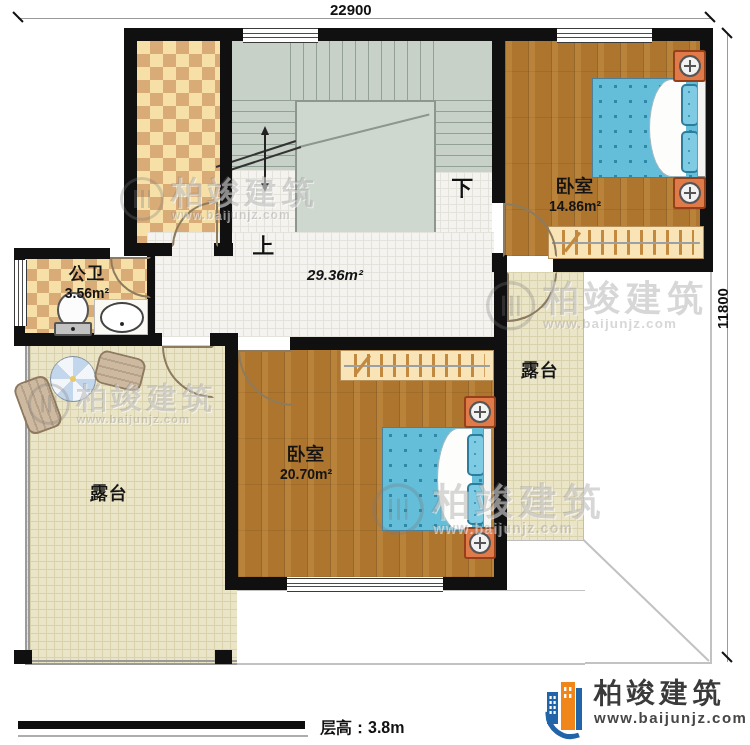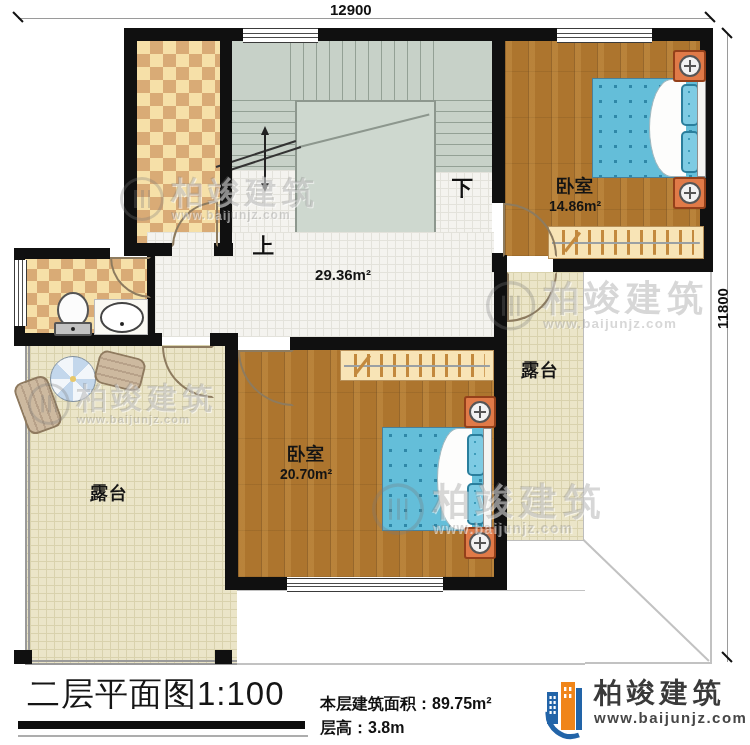--- a/index.html
+++ b/index.html
@@ -256,7 +256,7 @@
   <div class="dim-line" style="left:18px; top:18px; width:694px; height:1px;"></div>
   <div class="dim-tick" style="left:11px; top:16px;"></div>
   <div class="dim-tick" style="left:703px; top:16px;"></div>
-  <div class="dim-text" style="left:330px; top:1px;">12900</div>
+  <div class="dim-text" style="left:330px; top:1px;">22900</div>
   <div class="dim-line" style="left:727px; top:33px; width:1px; height:629px;"></div>
   <div class="dim-tick" style="left:720px; top:32px;"></div>
   <div class="dim-tick" style="left:720px; top:656px;"></div>

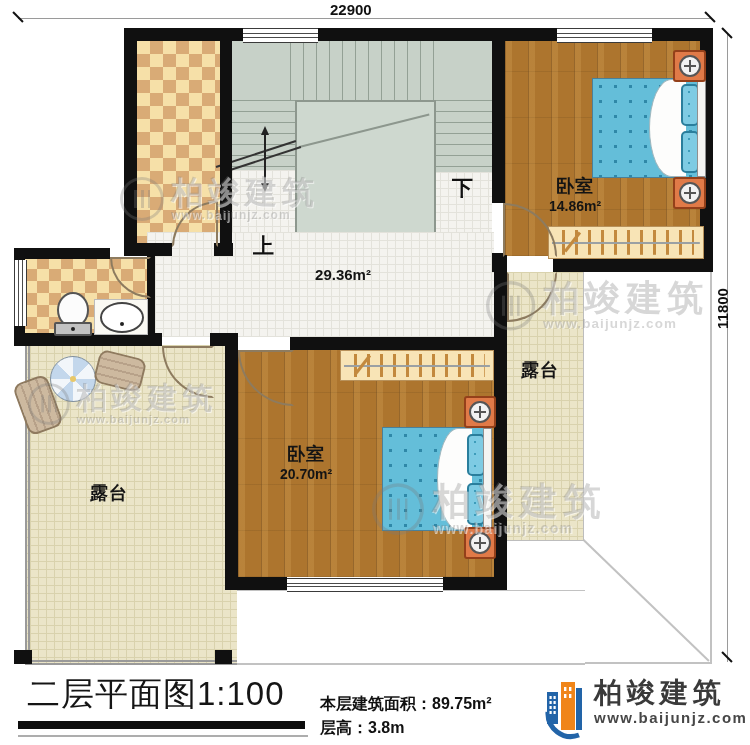--- a/index.html
+++ b/index.html
@@ -235,6 +235,10 @@
   <div class="furn chair" style="left:96px; top:354px; width:44px; height:30px; transform:rotate(14deg);"></div>
   <div class="furn chair v" style="left:20px; top:378px; width:32px; height:50px; transform:rotate(-20deg);"></div>
 
+  <div class="room-label" style="left:48px; top:262px; width:78px;">
+    <div class="rl-name" style="font-size:17px;">公卫</div>
+    <div class="rl-area">3.56m²</div>
+  </div>
   <div class="room-label" style="left:533px; top:174px; width:84px;">
     <div class="rl-name">卧室</div>
     <div class="rl-area">14.86m²</div>

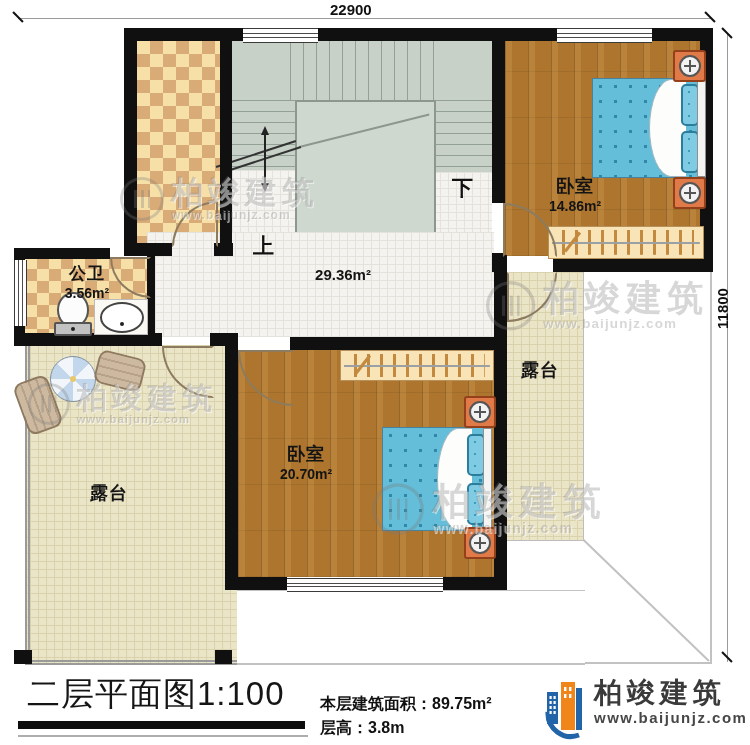--- a/index.html
+++ b/index.html
@@ -247,7 +247,7 @@
     <div class="rl-name">卧室</div>
     <div class="rl-area">20.70m²</div>
   </div>
-  <div class="room-label" style="left:300px; top:266px; width:86px;">
+  <div class="room-label" style="left:292px; top:266px; width:86px;font-style:italic;">
     <div class="rl-area" style="font-size:15px;">29.36m²</div>
   </div>
   <div class="room-label" style="left:79px; top:481px; width:60px;">

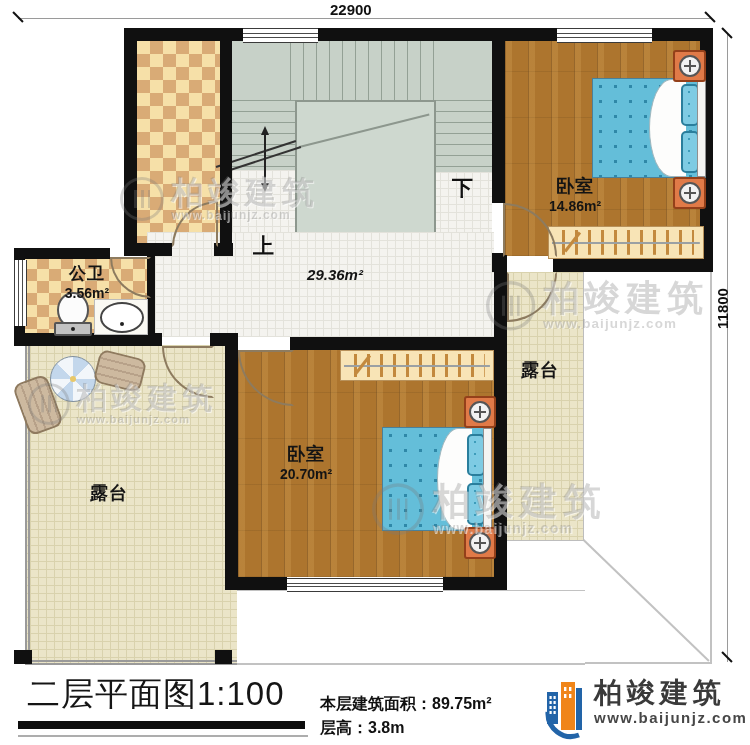--- a/index.html
+++ b/index.html
@@ -295,7 +295,6 @@
     </div>
   </div>
 
-  <div class="plan-title">二层平面图1:100</div>
   <div class="title-bar"></div>
   <div class="title-thin"></div>
   <div class="stat" style="left:320px; top:694px;">本层建筑面积：89.75m²</div>

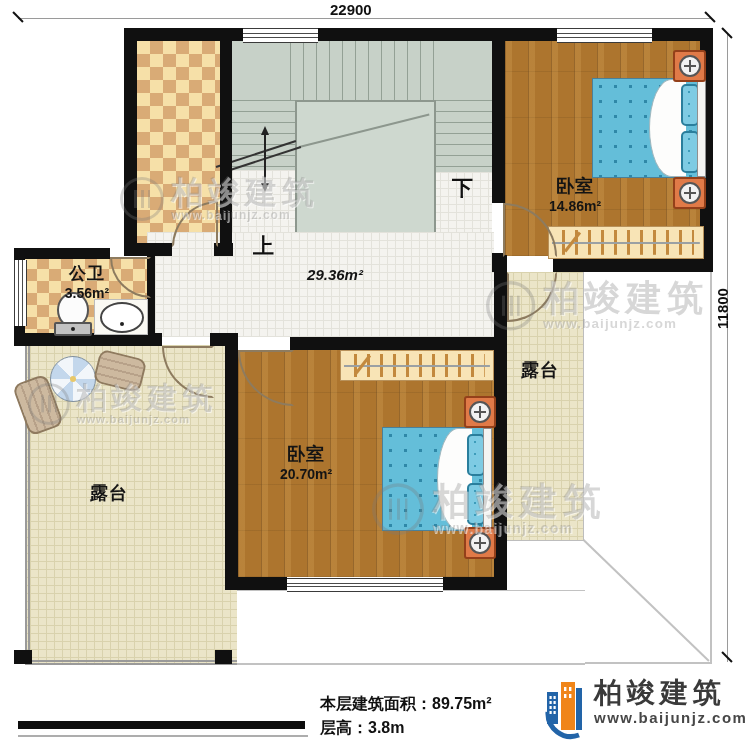--- a/index.html
+++ b/index.html
@@ -297,7 +297,6 @@
 
   <div class="title-bar"></div>
   <div class="title-thin"></div>
-  <div class="stat" style="left:320px; top:694px;">本层建筑面积：89.75m²</div>
   <div class="stat" style="left:320px; top:718px;">层高：3.8m</div>
 
   <div class="logo">

